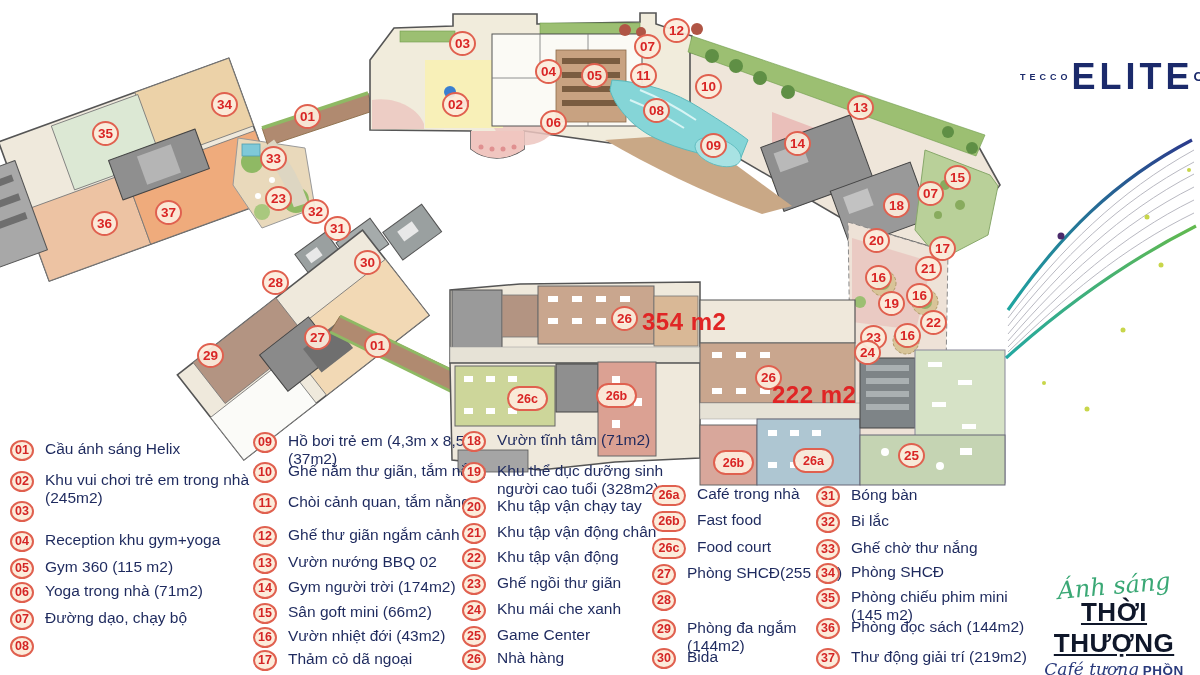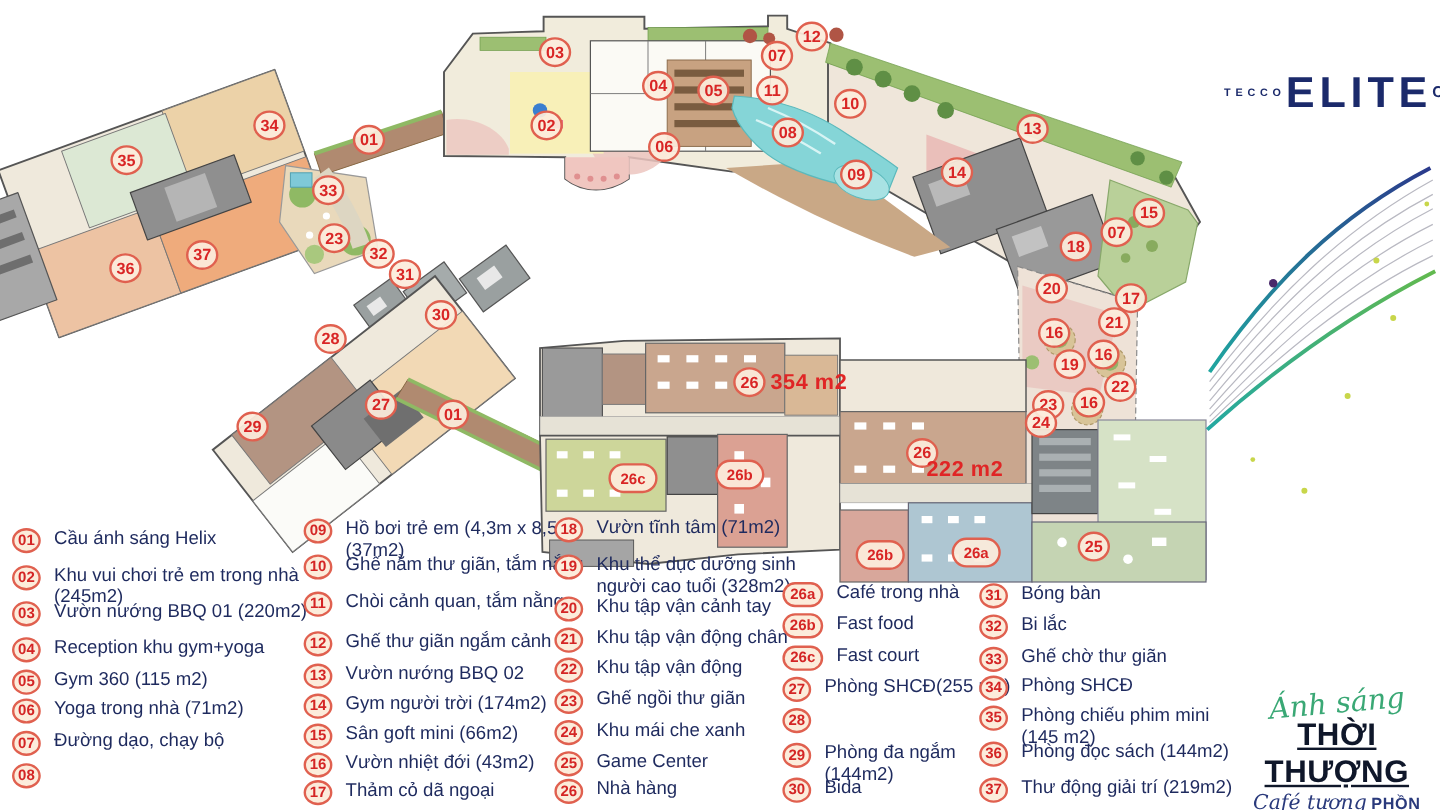--- a/index.html
+++ b/index.html
@@ -11,7 +11,7 @@
           background:rgba(252,236,219,.93);color:#d92525;font-weight:700;font-size:13.5px;
           display:flex;align-items:center;justify-content:center;box-sizing:border-box;}
   .marker.oval{width:41px;border-radius:13px;font-size:12.5px;}
-  .area-label{position:absolute;color:#e02525;font-weight:700;font-size:18px;letter-spacing:.5px;white-space:nowrap;}
+  .area-label{position:absolute;color:#e02525;font-weight:700;font-size:24px;letter-spacing:.5px;white-space:nowrap;}
   
   .legend-row{position:absolute;display:flex;gap:11px;align-items:flex-start;color:#1e2a5e;
               font-size:15.5px;line-height:1.13;}

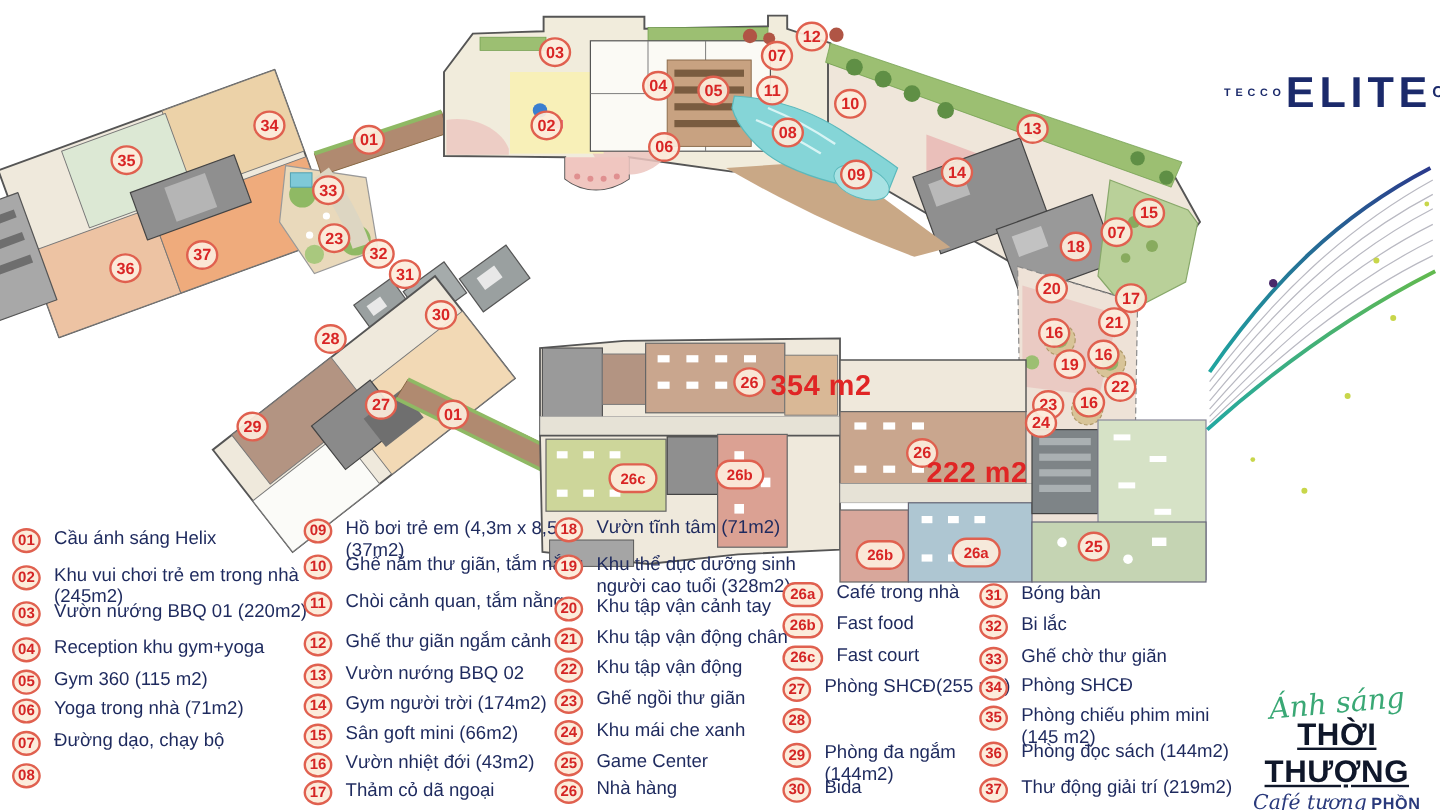--- a/index.html
+++ b/index.html
@@ -328,7 +328,6 @@
       </div>
       <div class="legend-row" style="left: 10px; top: 501px;">
         <span class="badge">03</span>
-        <span class="lbl">Vườn nướng BBQ 01 (220m2)</span>
       </div>
       <div class="legend-row" style="left: 10px; top: 531px;">
         <span class="badge">04</span>

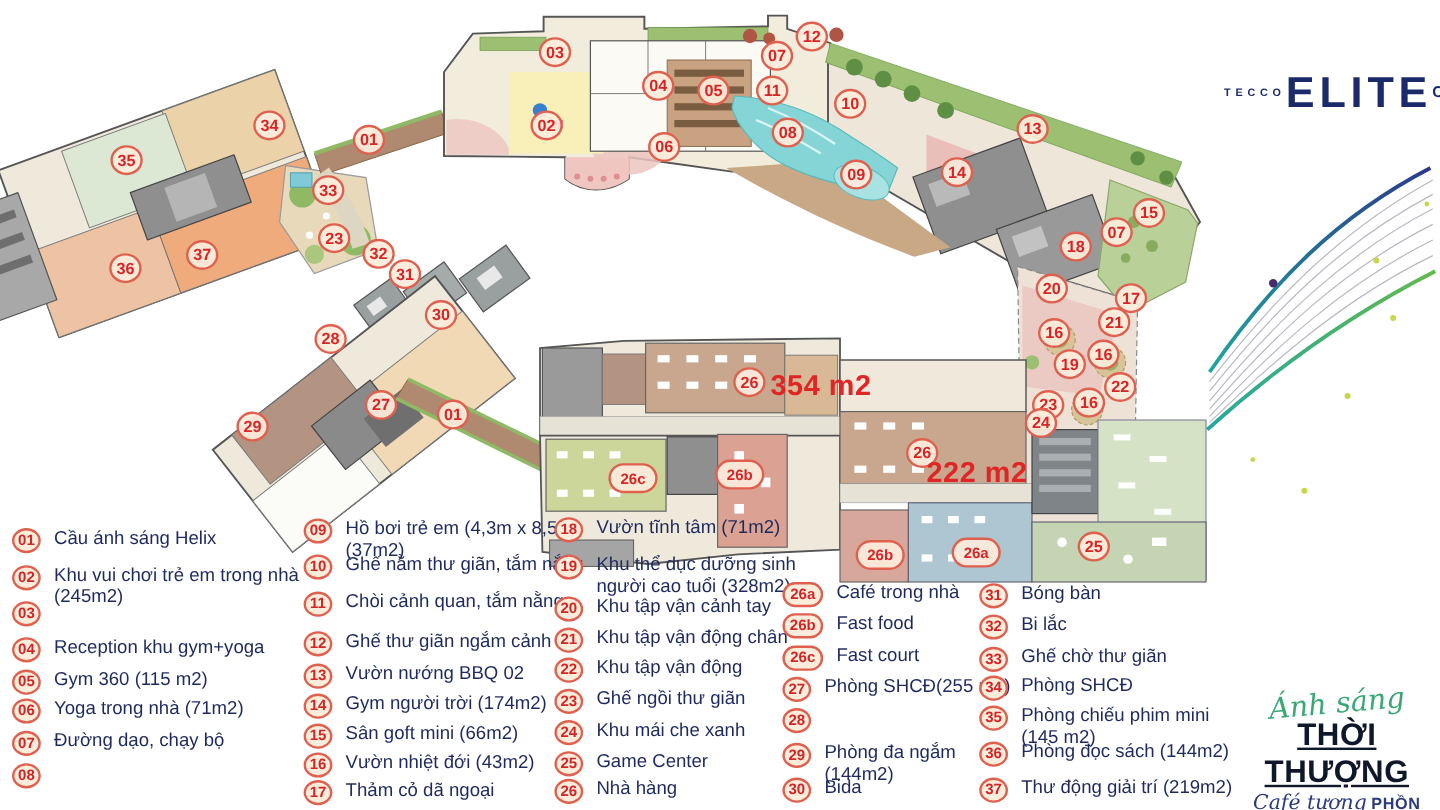--- a/index.html
+++ b/index.html
@@ -396,7 +396,7 @@
       </div>
       <div class="legend-row" style="left: 462px; top: 497px;">
         <span class="badge">20</span>
-        <span class="lbl">Khu tập vận cảnh tay</span>
+        <span class="lbl">Khu tập vận chạy tay</span>
       </div>
       <div class="legend-row" style="left: 462px; top: 523px;">
         <span class="badge">21</span>

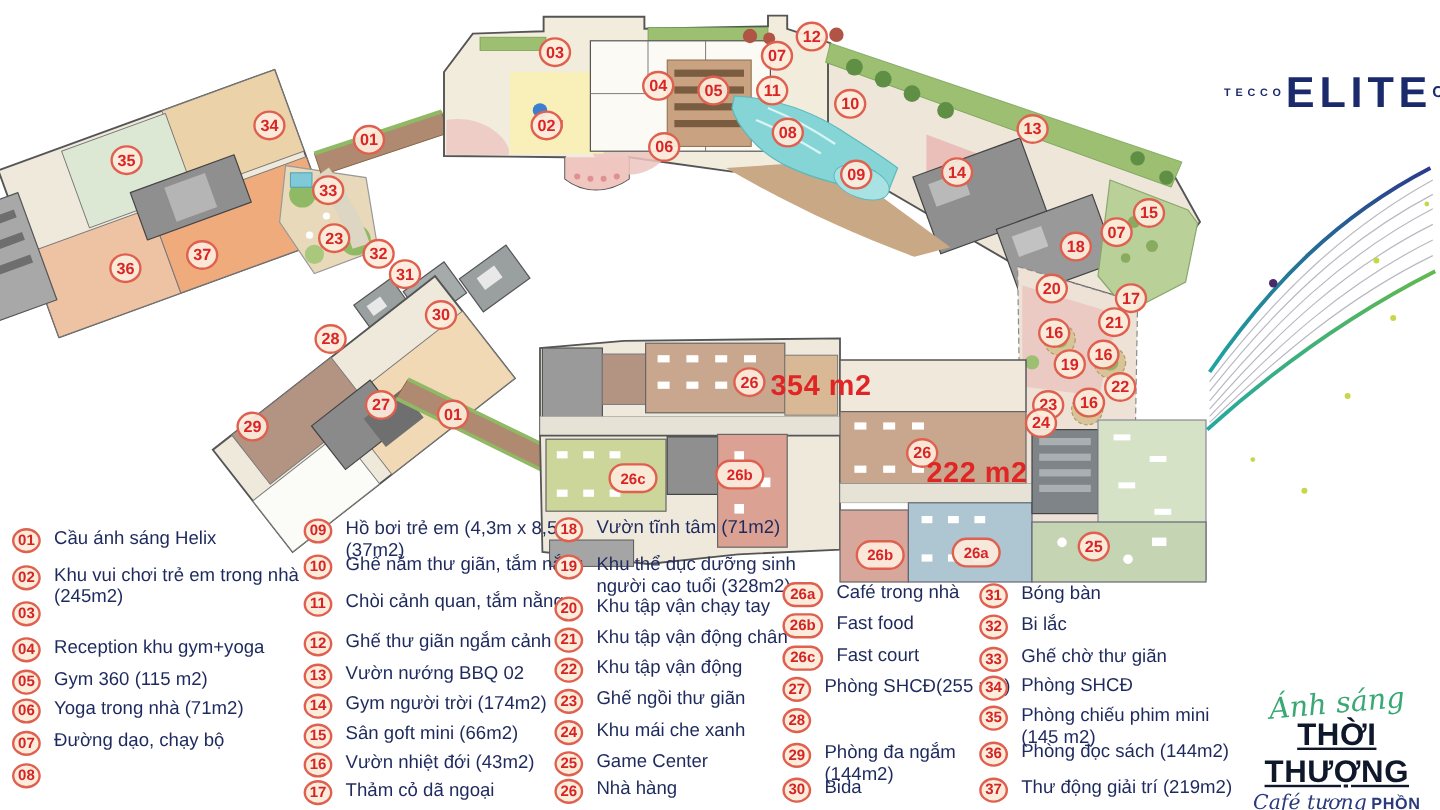--- a/index.html
+++ b/index.html
@@ -432,7 +432,7 @@
       </div>
       <div class="legend-row" style="left: 652px; top: 538px;">
         <span class="badge wide">26c</span>
-        <span class="lbl">Fast court</span>
+        <span class="lbl">Food court</span>
       </div>
       <div class="legend-row" style="left: 652px; top: 564px;">
         <span class="badge">27</span>

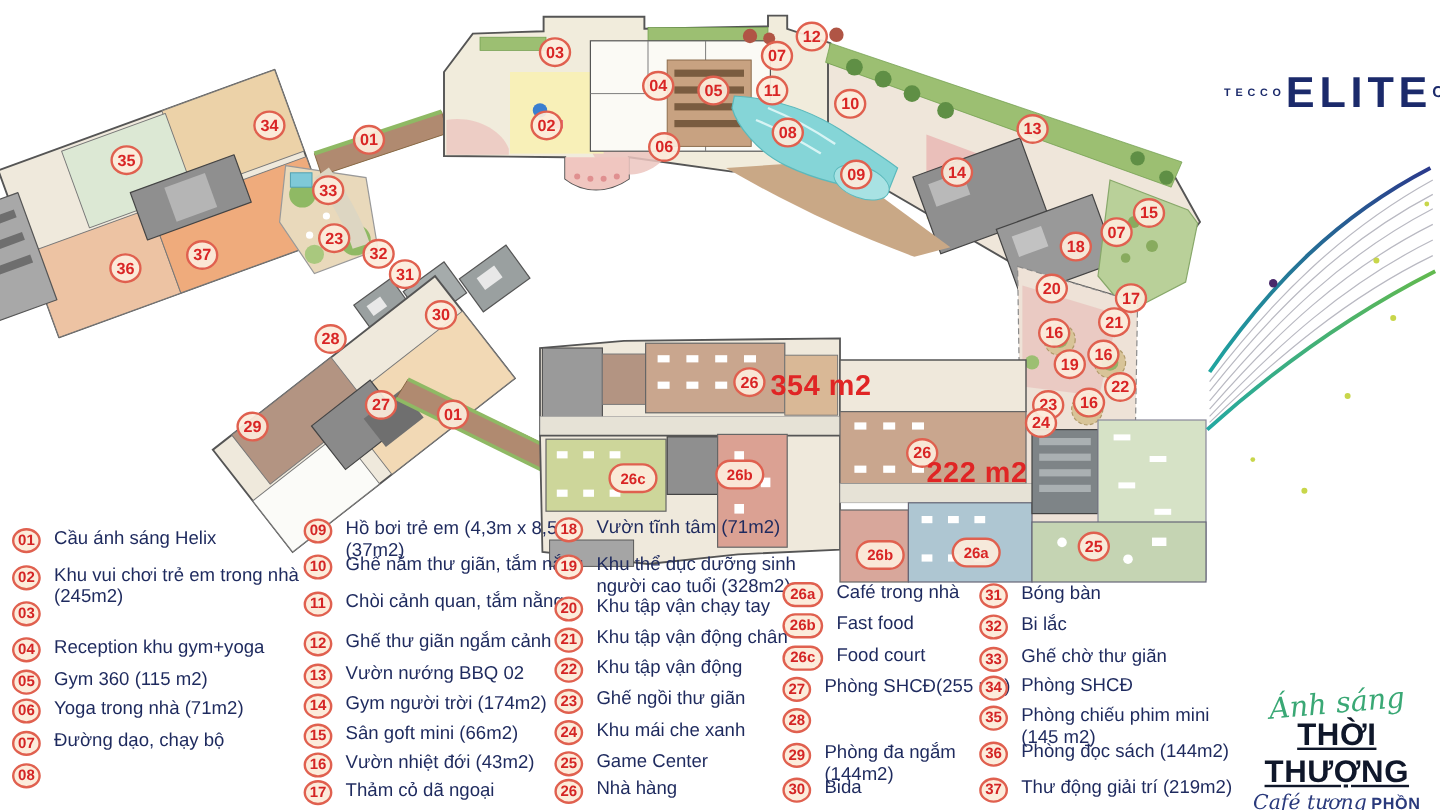--- a/index.html
+++ b/index.html
@@ -460,7 +460,7 @@
       </div>
       <div class="legend-row" style="left: 816px; top: 539px;">
         <span class="badge">33</span>
-        <span class="lbl">Ghế chờ thư giãn</span>
+        <span class="lbl">Ghế chờ thư nắng</span>
       </div>
       <div class="legend-row" style="left: 816px; top: 563px;">
         <span class="badge">34</span>

